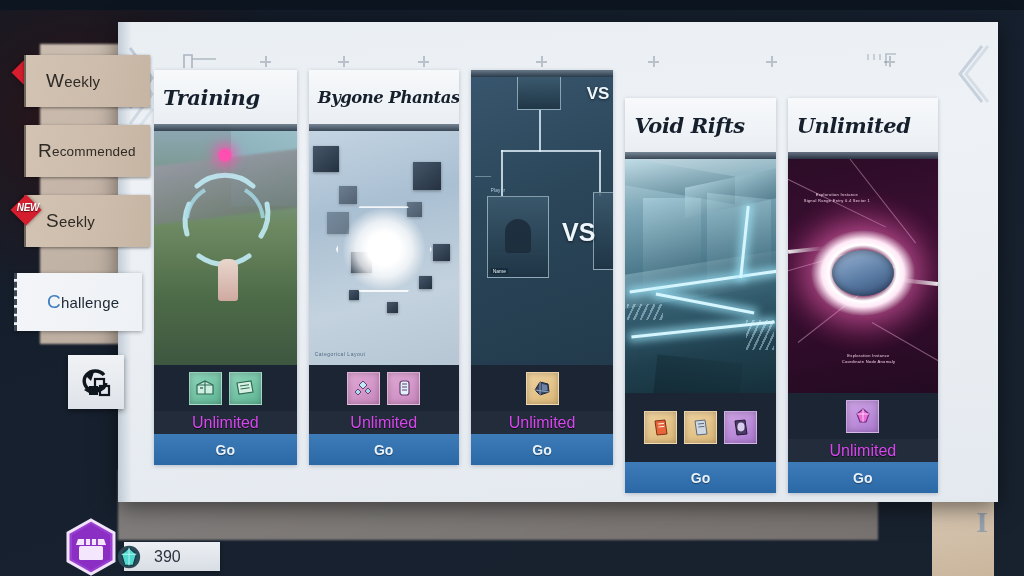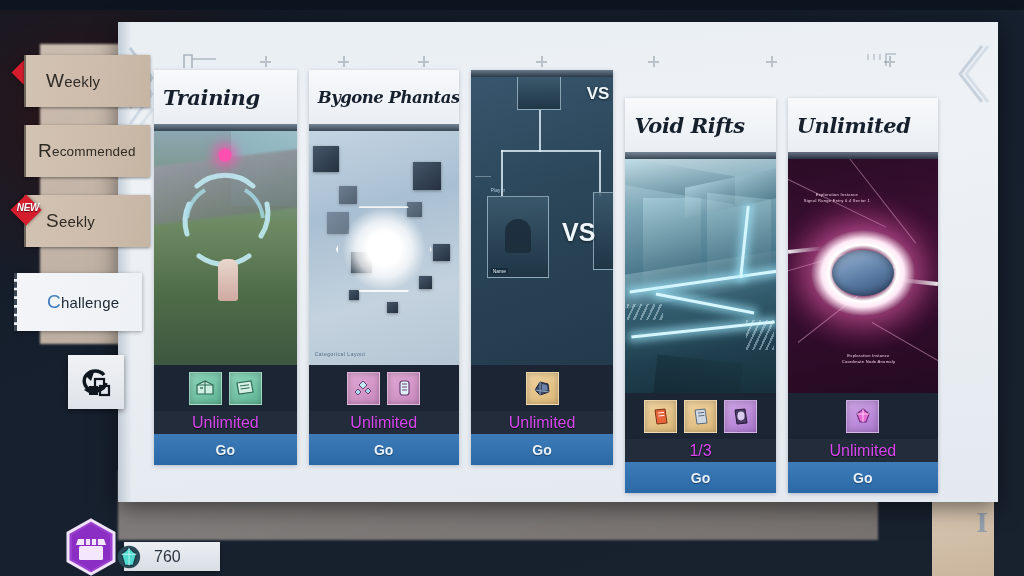--- a/index.html
+++ b/index.html
@@ -589,7 +589,6 @@
           </svg>
         </div>
       </div>
-      <div class="status">1/3</div>
       <div class="go-btn">Go</div>
     </div>
   </div>

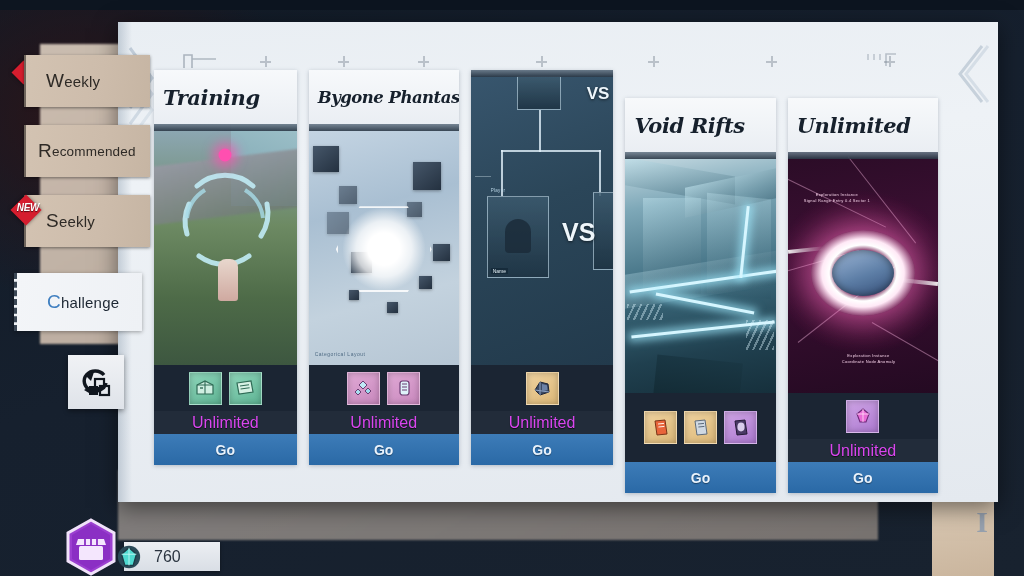--- a/index.html
+++ b/index.html
@@ -645,7 +645,7 @@
     <path d="M14 4 L22 11 L18.5 23 L9.5 23 L6 11 Z" fill="#4fd9d0" stroke="#1c3a46" stroke-width="1.4"></path>
     <path d="M14 4 L14 23 M6 11 L22 11" stroke="#bff6f2" stroke-width="1"></path>
   </svg>
-  <span>760</span>
+  <span>390</span>
 </div>
 
 </body></html>

